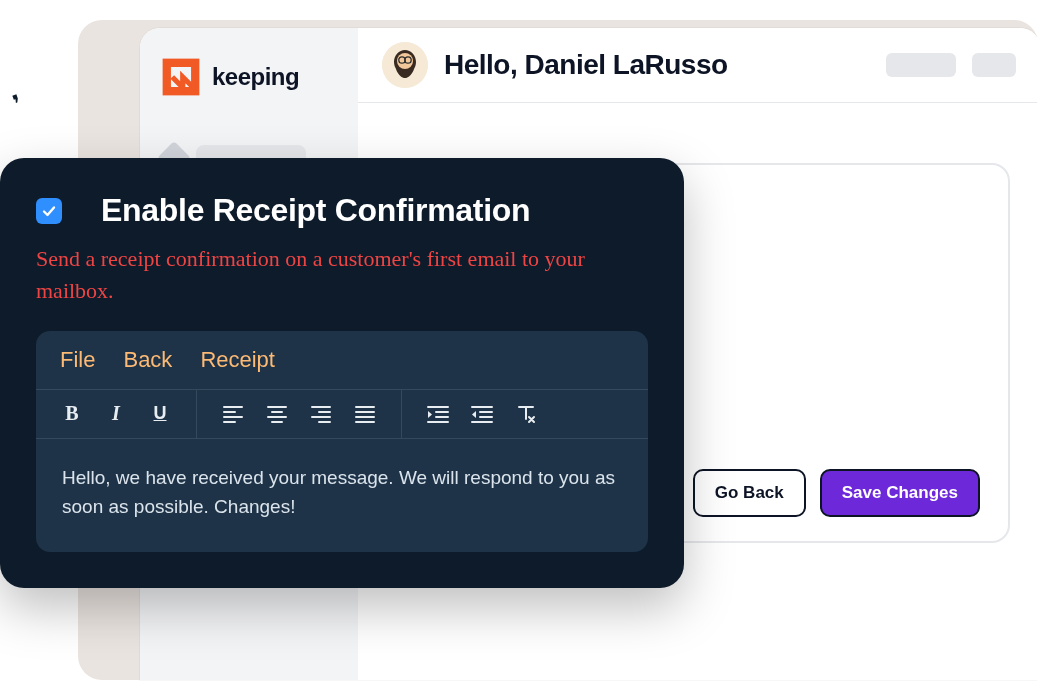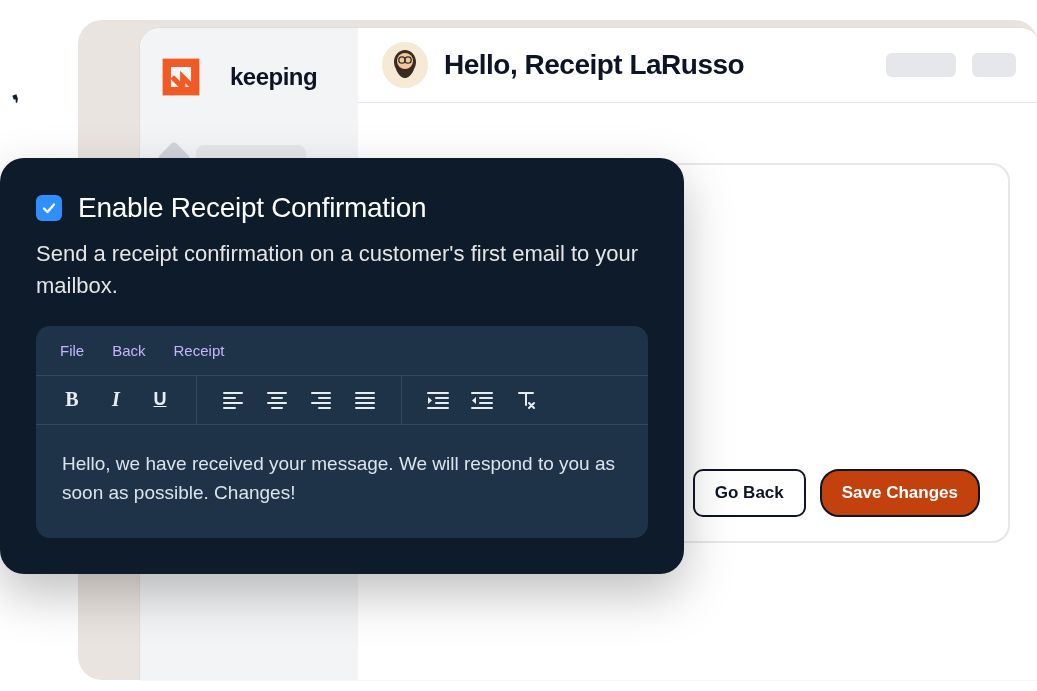--- a/index.html
+++ b/index.html
@@ -53,7 +53,6 @@
     font-weight: 800;
     color: #0d1425;
     letter-spacing: -0.5px;
-    margin-left: 18px;
   }
   .sidebar-shape {
     position: absolute;

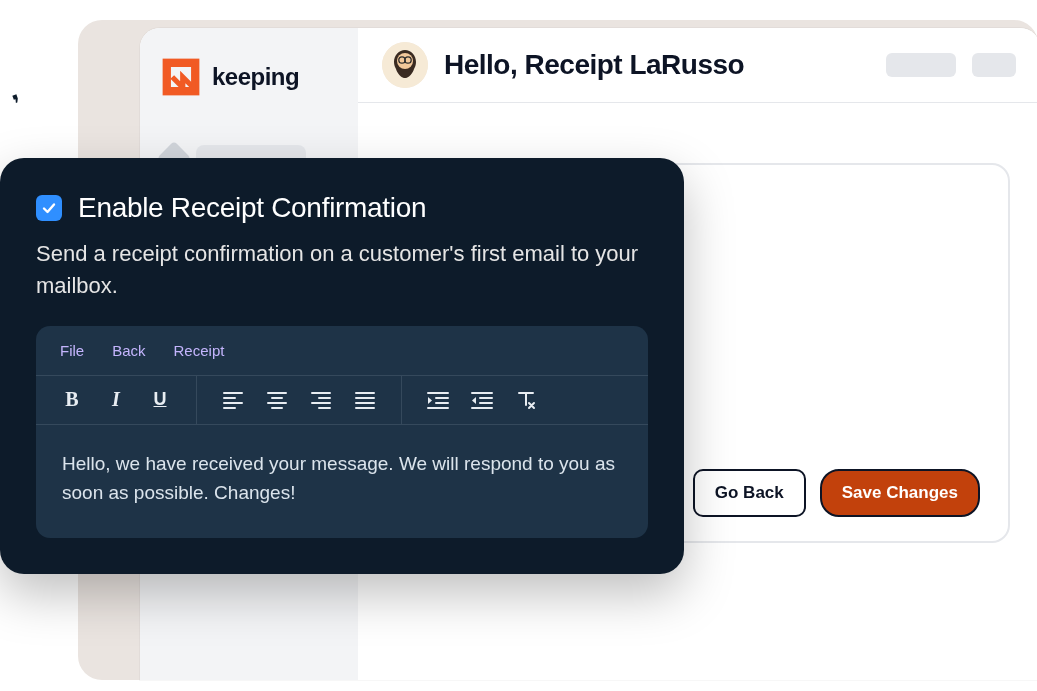--- a/index.html
+++ b/index.html
@@ -271,7 +271,7 @@
             <path d="M16 26c2 5 12 5 14 0c-1 6-5 10-7 10s-6-4-7-10z" fill="#3a2b22"></path>
           </svg>
         </div>
-        <div class="greeting">Hello, Receipt LaRusso</div>
+        <div class="greeting">Hello, Daniel LaRusso</div>
         <div class="header-pill"></div>
         <div class="header-pill small"></div>
       </div>

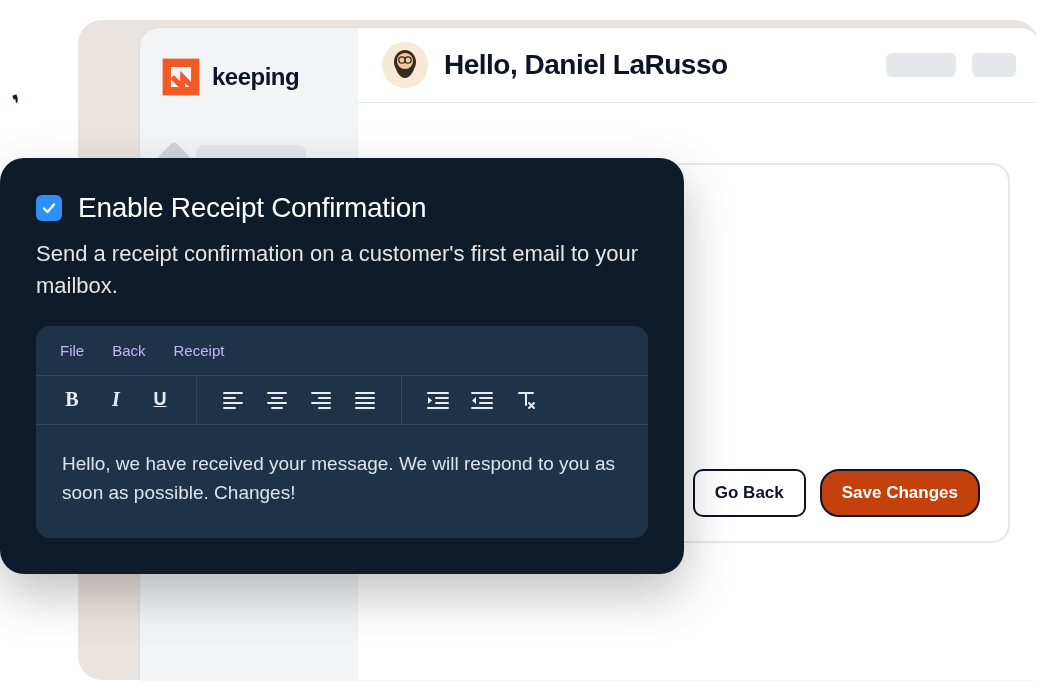--- a/index.html
+++ b/index.html
@@ -173,9 +173,10 @@
     flex-shrink:0;
   }
   .overlay-title {
-    font-size: 28px;
-    font-weight: 400;
+    font-size: 32px;
+    font-weight: 700;
     letter-spacing: -0.3px;
+    margin-left: 23px;
   }
   .overlay-desc {
     font-size: 22px;

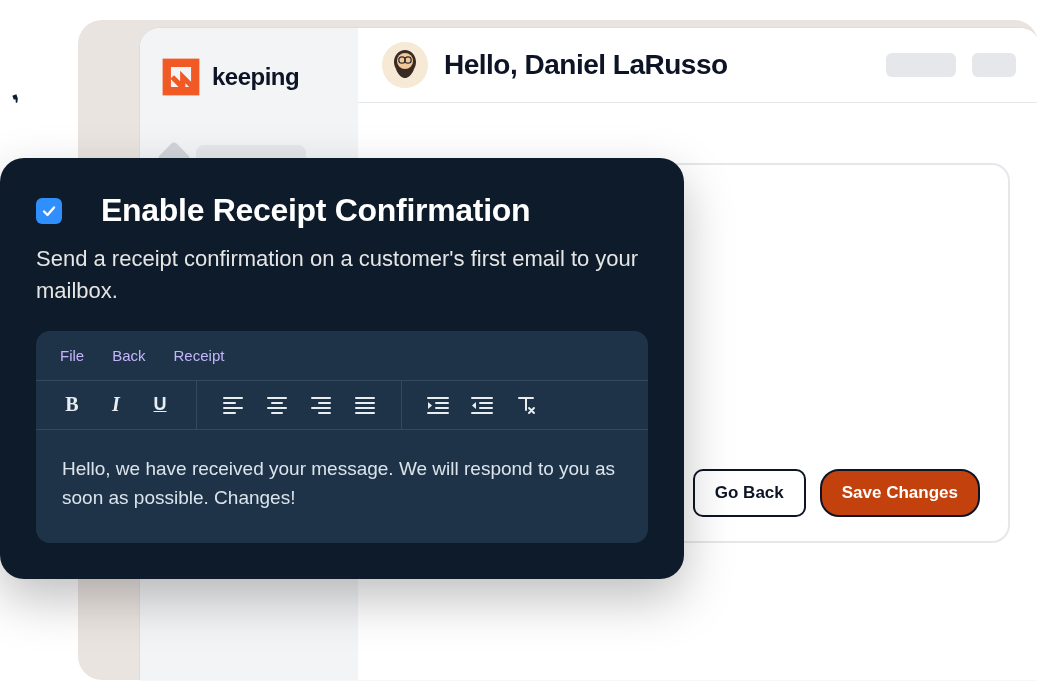--- a/index.html
+++ b/index.html
@@ -181,9 +181,10 @@
   .overlay-desc {
     font-size: 22px;
     line-height: 1.45;
-    color: #e5e5e5;
+    color: #ef4444;
     font-weight: 400;
     margin-bottom: 24px;
+    font-family: Liberation Serif, serif;
   }
   .editor {
     background: #1e3347;

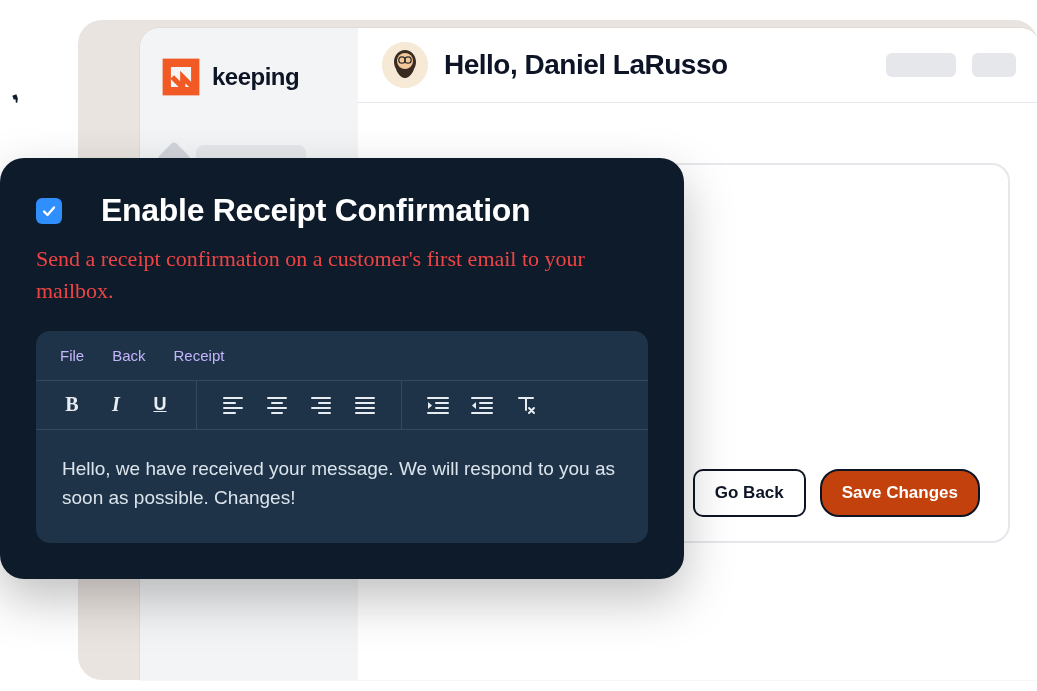--- a/index.html
+++ b/index.html
@@ -195,8 +195,8 @@
     display: flex;
     gap: 28px;
     padding: 16px 24px;
-    font-size: 15px;
-    color: #c4b5fd;
+    font-size: 22px;
+    color: #fdba74;
     border-bottom: 1px solid #35495c;
   }
   .editor-menubar span { cursor: pointer; }

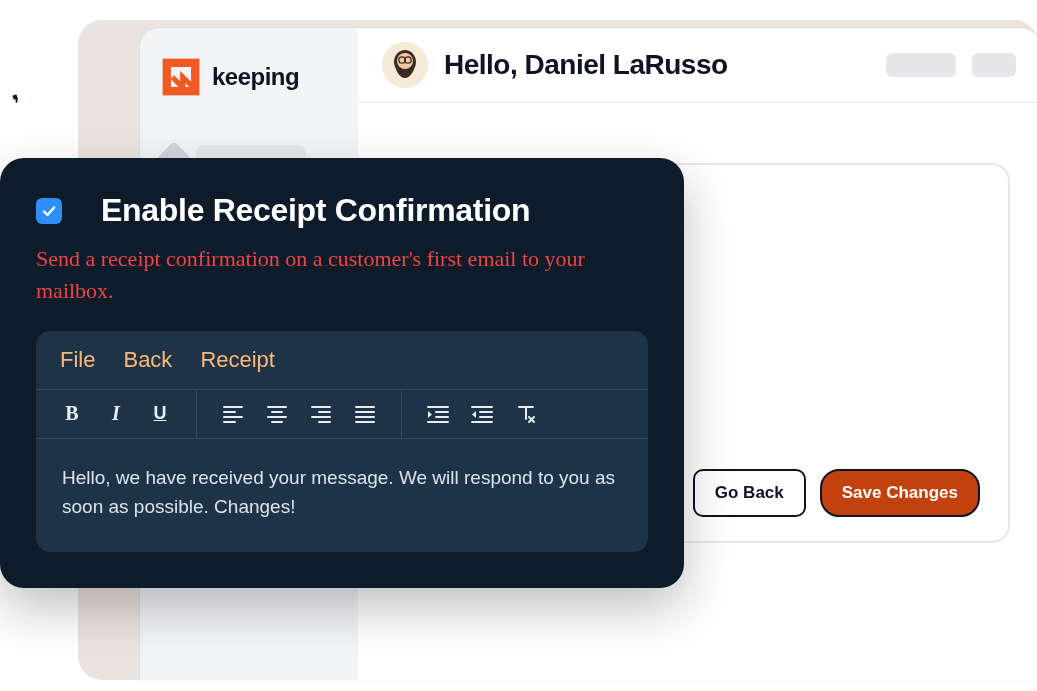--- a/index.html
+++ b/index.html
@@ -141,9 +141,8 @@
     color: #0d1425;
   }
   .btn-primary {
-    background: #c2410c;
+    background: #6d28d9;
     color: #fff;
-    border-radius: 19px;
   }
 
   

